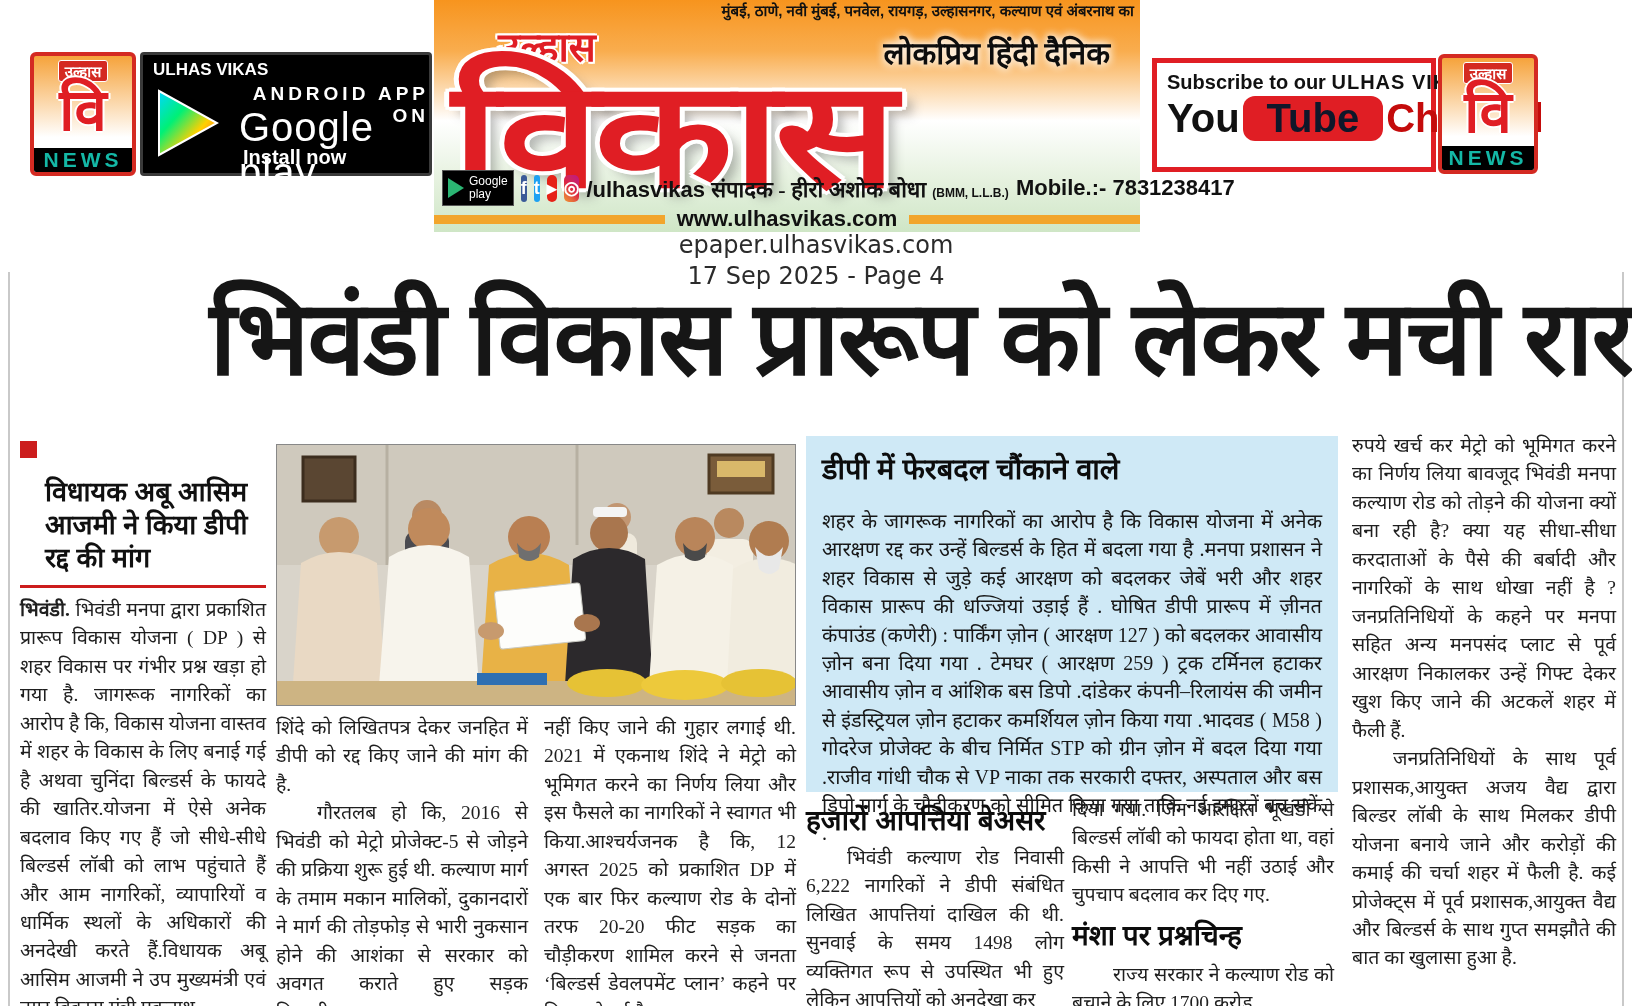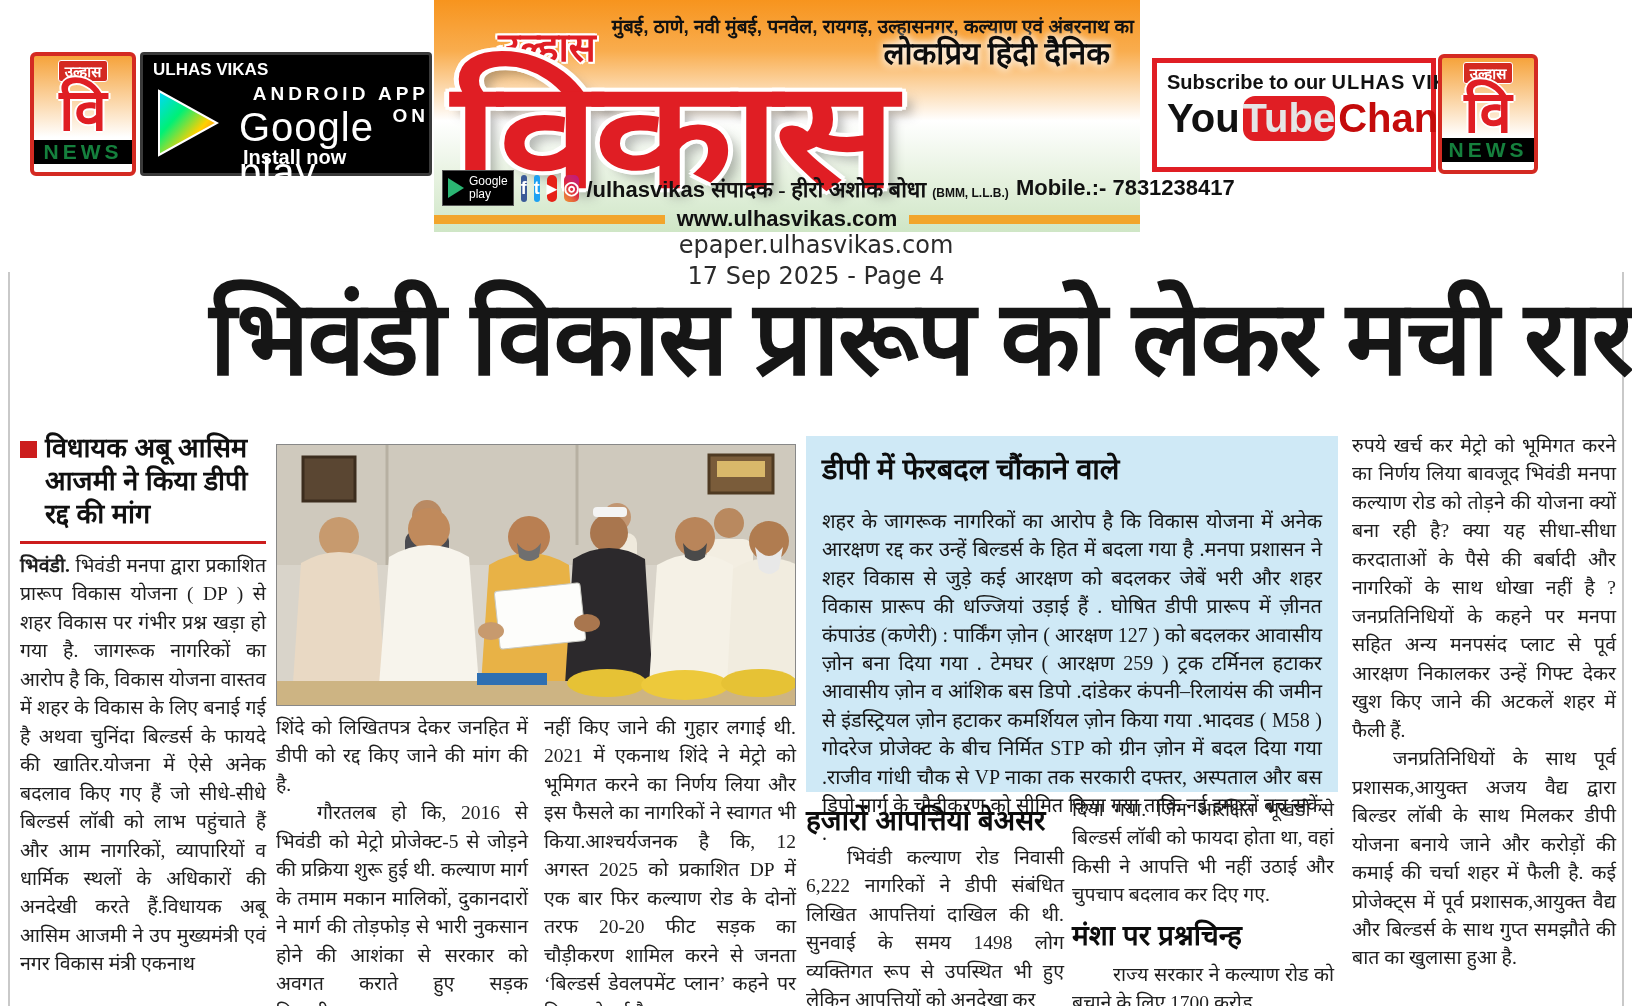--- a/index.html
+++ b/index.html
@@ -12,7 +12,7 @@
     background:linear-gradient(180deg,#f5realign 0%); 
   }
   .masthead { background:linear-gradient(180deg,#f7941e 0%,#f9ad4e 22%,#ffffff 52%,#e9f3e3 74%,#cfe6c6 100%); }
-  .region-line { position:absolute; top:13px; right:6px; font-size:19px; font-weight:bold; color:#111; font-family:"Liberation Sans",sans-serif; }
+  .region-line { position:absolute; top:0; right:6px; font-size:15px; font-weight:bold; color:#111; font-family:"Liberation Sans",sans-serif; }
   .tagline { position:absolute; top:31px; right:30px; font-size:31px; font-weight:bold; color:#0d0d0d; text-shadow:0 0 8px #fff,0 0 10px #fff; }
   .brand { position:absolute; left:18px; top:28px; color:#e01e24; }
   .brand-small { display:inline-block; margin-left:46px; font-size:40px; font-weight:900; line-height:1;

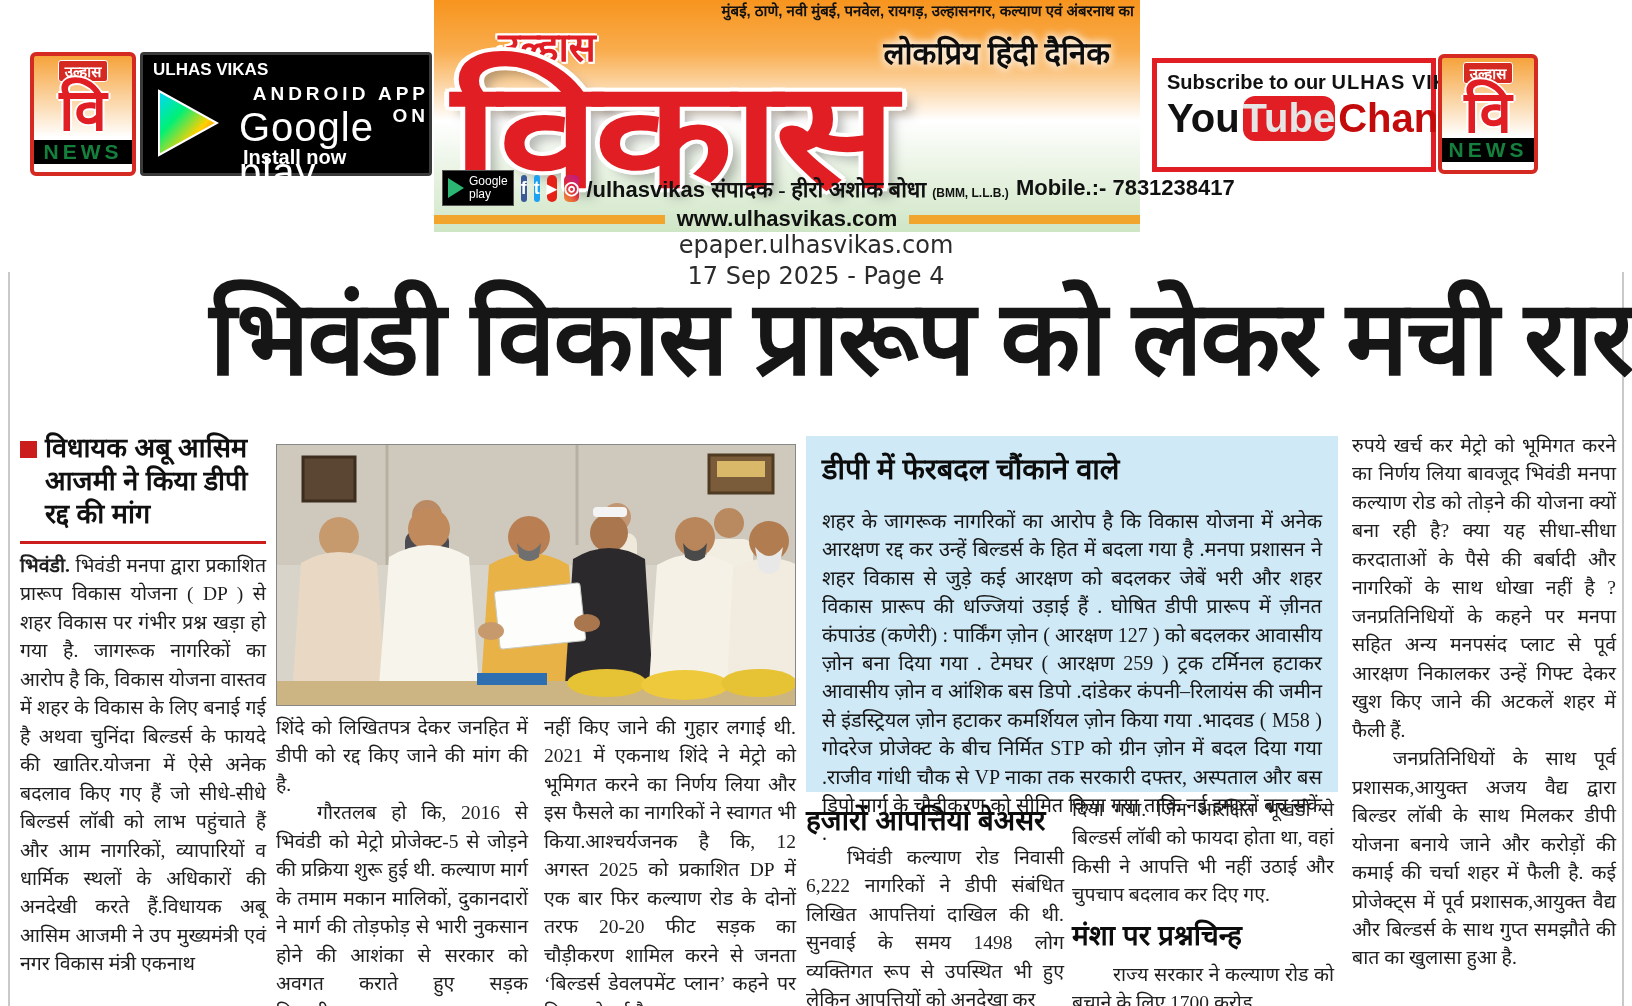--- a/index.html
+++ b/index.html
@@ -54,7 +54,7 @@
   .yt-line1 { font-size:20px; font-weight:bold; color:#111; white-space:nowrap; }
   .yt-line1 .bold2 { letter-spacing:1px; }
   .yt-line2 { margin-top:2px; font-size:40px; font-weight:900; color:#111; display:flex; align-items:center; }
-  .tube { background:#e01e24; color:#e5e5e5; border-radius:12px; padding:0 0; margin:0 3px; }
+  .tube { background:#e01e24; color:#0f172a; border-radius:12px; padding:0 24px; margin:0 3px; }
   .channel { color:#c40b0b; }
   .corner-logo { position:absolute; left:1438px; top:54px; width:100px; height:120px; }
 

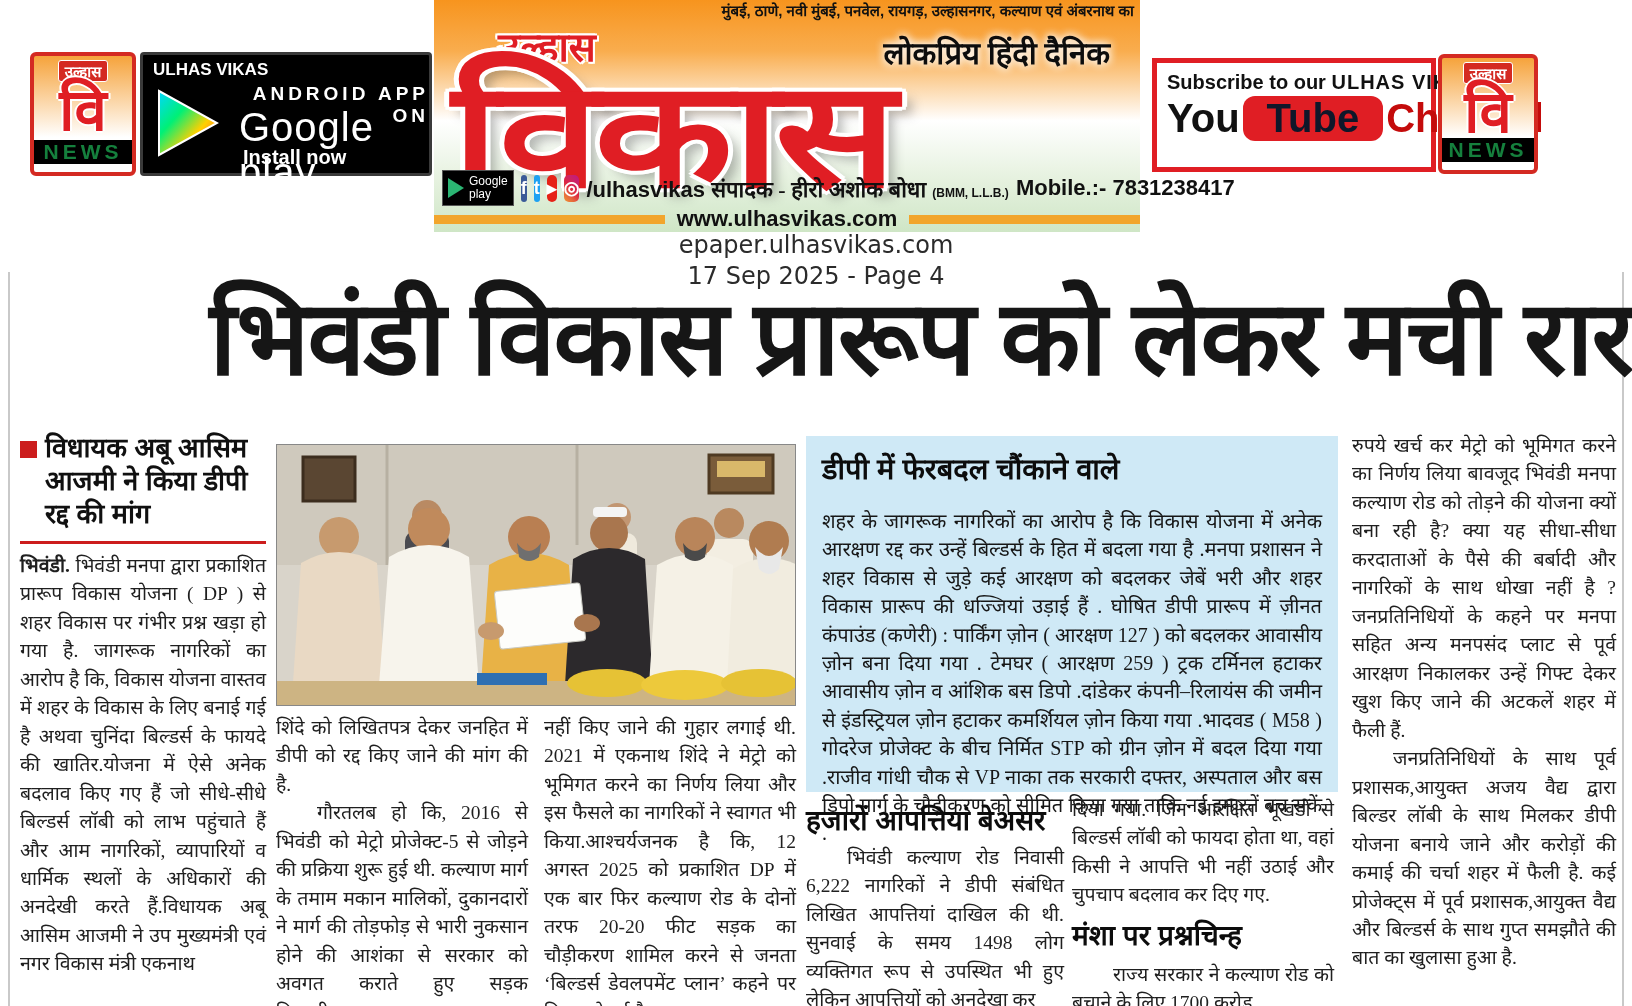--- a/index.html
+++ b/index.html
@@ -39,7 +39,7 @@
   .vi-chip { display:inline-block; margin-top:4px; background:#d42a22; color:#fff; font-size:15px; font-weight:bold; padding:0 6px; border:1px solid #fff; border-radius:3px; }
   .vi-letter { display:block; font-size:58px; font-weight:900; color:#e01e24; line-height:1.0;
     text-shadow:2px 0 #fff,-2px 0 #fff,0 2px #fff,0 -2px #fff; }
-  .vi-news { position:absolute; left:0; right:0; bottom:8px; background:#000; color:#15803d; font-family:"Liberation Sans",sans-serif; font-weight:bold; font-size:21px; letter-spacing:4px;margin-top:32px; }
+  .vi-news { position:absolute; left:0; right:0; bottom:0; background:#000; color:#14b8a6; font-family:"Liberation Sans",sans-serif; font-weight:bold; font-size:21px; letter-spacing:4px;margin-top:32px; }
 
   .app-banner { position:absolute; left:30px; top:52px; width:402px; height:124px; display:flex; gap:4px; }
   .app-banner .vi-logo { width:106px; height:124px; }

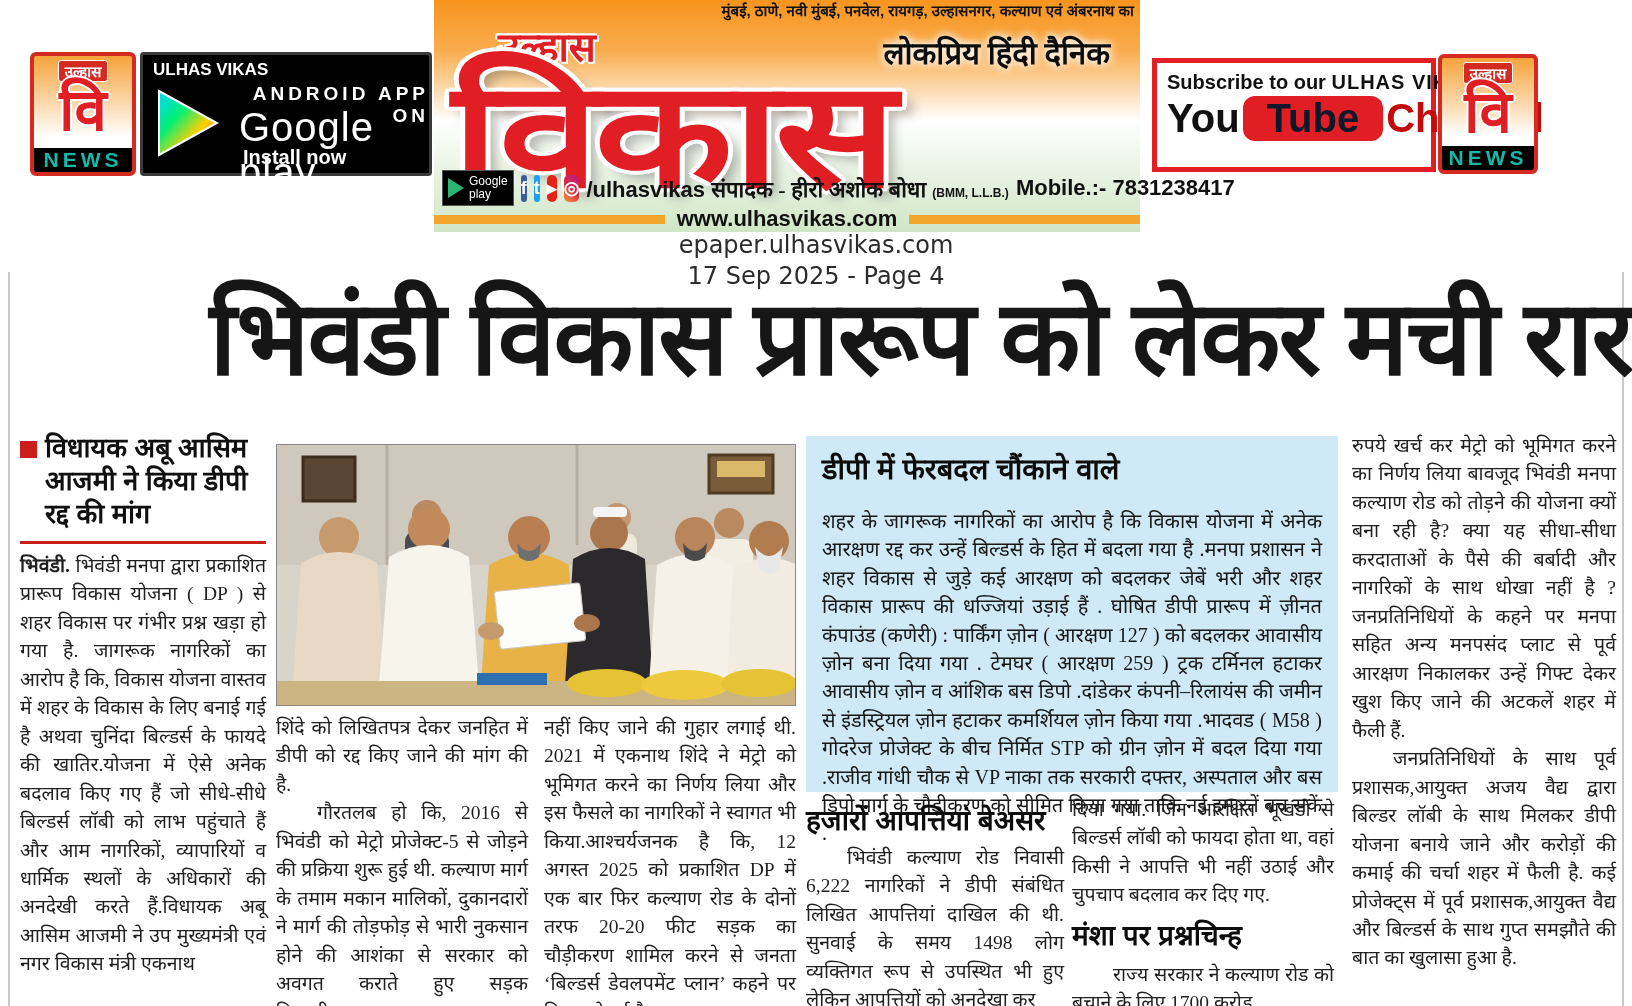--- a/index.html
+++ b/index.html
@@ -71,7 +71,7 @@
   .col1 { position:absolute; left:20px; top:432px; width:246px; }
   .subhead-row { display:flex; gap:8px; }
   .bullet { width:17px; height:17px; background:#cc1d1d; margin-top:9px; flex:none; }
-  .subhead { font-family:"Liberation Sans",sans-serif; font-size:27px; font-weight:bold; line-height:1.22; color:#101010; }
+  .subhead { font-family:"Liberation Sans",sans-serif; font-size:27px; font-weight:bold; line-height:1.22; color:#101010;margin-top:44px; }
   .red-rule { border:0; border-top:3px solid #cc1d1d; margin:10px 0 8px 0; }
 
   .photo-wrap { position:absolute; left:276px; top:444px; width:520px; height:262px; border:1px solid #888; background:#d7d2c8; }

